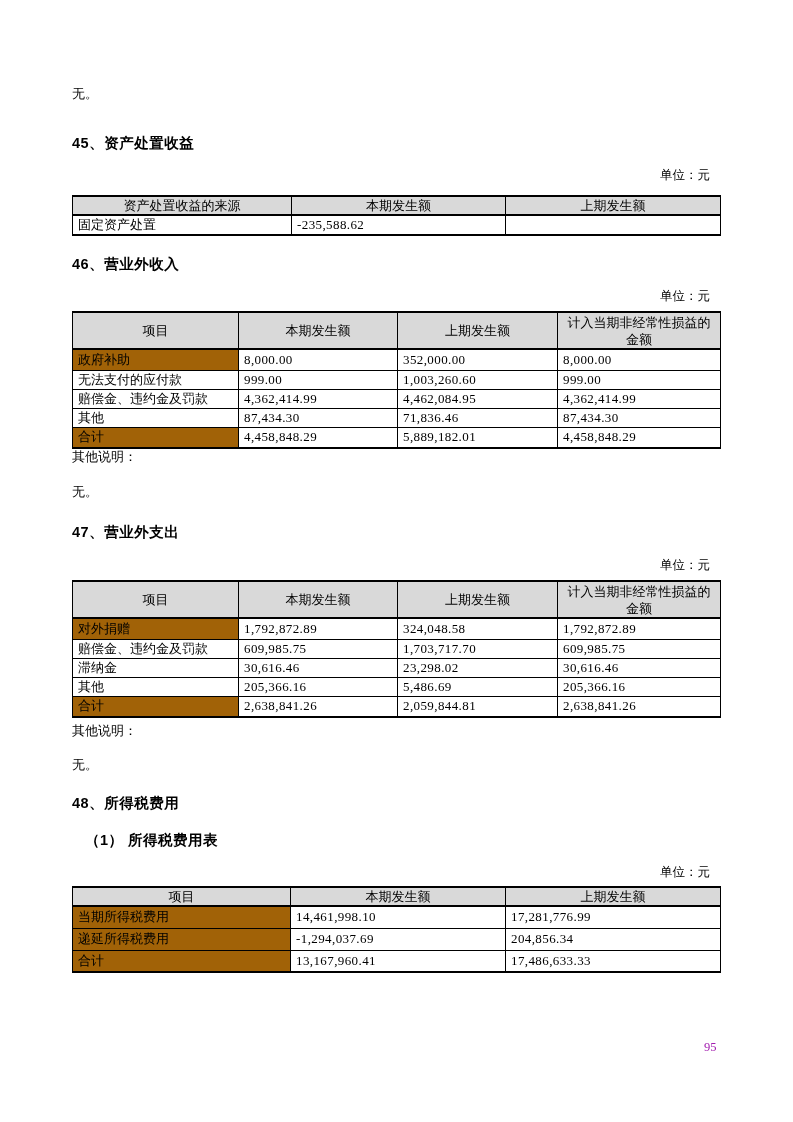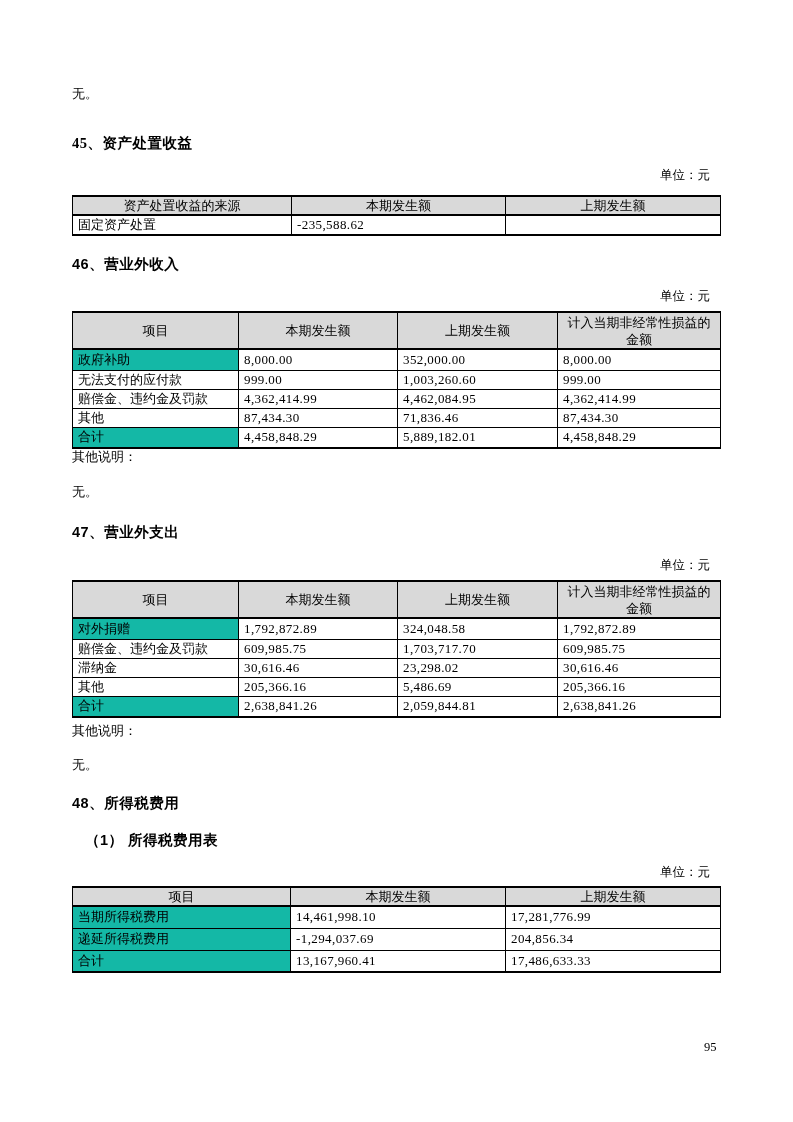--- a/index.html
+++ b/index.html
@@ -59,7 +59,7 @@
 
   <div class="abs note" style="top:86px;">无。</div>
 
-  <div class="abs heading" style="top:134px;font-family:Liberation Serif, serif;">45、资产处置收益</div>
+  <div class="abs heading" style="top:134px;">45、资产处置收益</div>
   <div class="abs unit" style="top:167px;">单位：元</div>
 
   <table id="t45" class="abs" style="top:195px;">

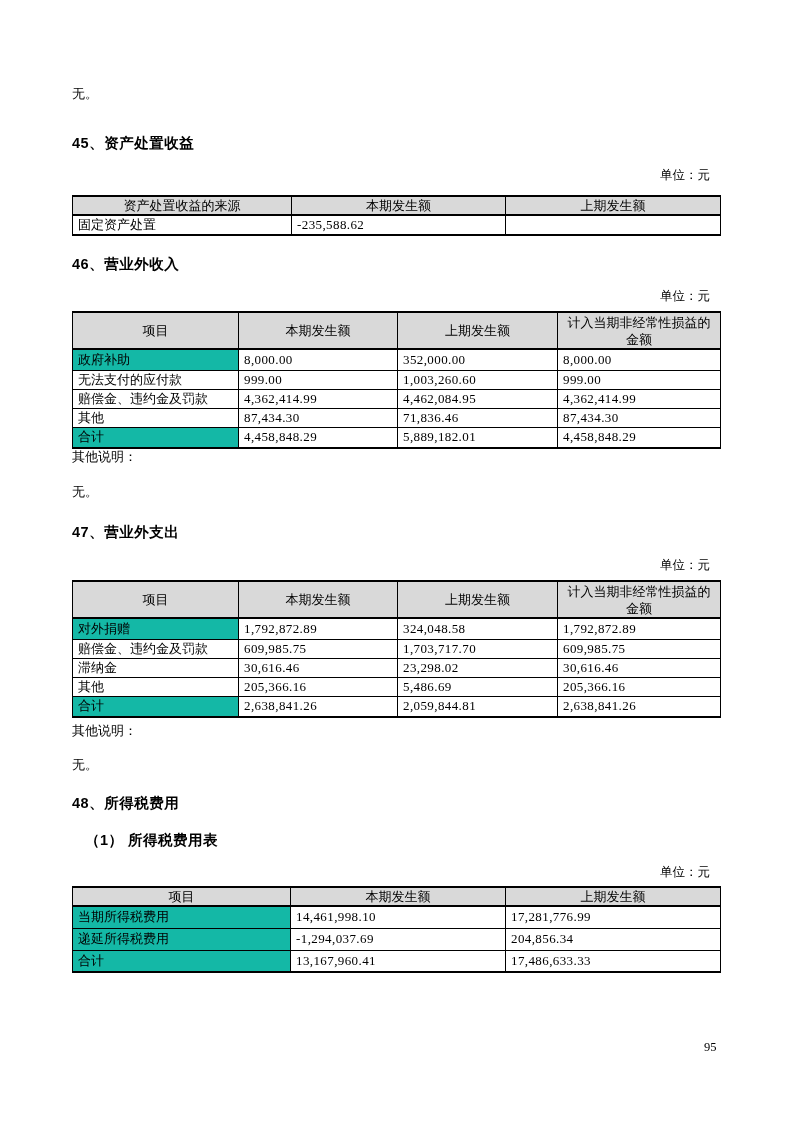--- a/index.html
+++ b/index.html
@@ -42,7 +42,7 @@
   }
   td{white-space:nowrap;}
   td.lbl{text-align:left;}
-  td.gray{background:#14b8a6;}
+  td.gray{background:#a16207;}
   td.num{text-align:left;letter-spacing:0.4px;}
   
   #t45 thead tr{height:19px;margin-left:37px;} #t45 tbody tr{height:17px;margin-left:19px;}

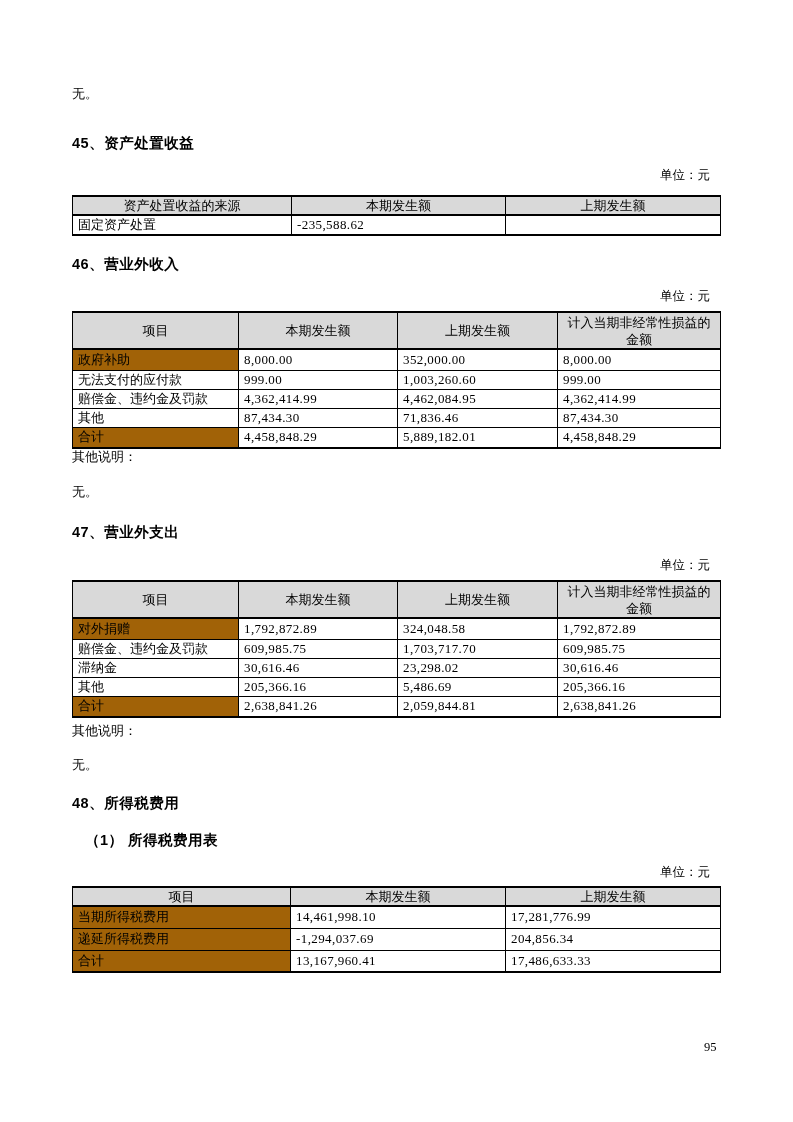--- a/index.html
+++ b/index.html
@@ -50,7 +50,7 @@
   #t46 tbody tr,#t47 tbody tr{height:17px;}
   #t46 tbody tr.tall,#t47 tbody tr.tall{height:21px;}
   #t48 thead tr{height:19px;} #t48 tbody tr{height:22px;margin-top:24px;}
-  .pagenum{font-size:12.5px;color:#000000;font-family:Liberation Serif, serif;}
+  .pagenum{font-size:12.5px;color:#a21caf;font-family:Liberation Serif, serif;}
 </style>
 </head>
 <body>

